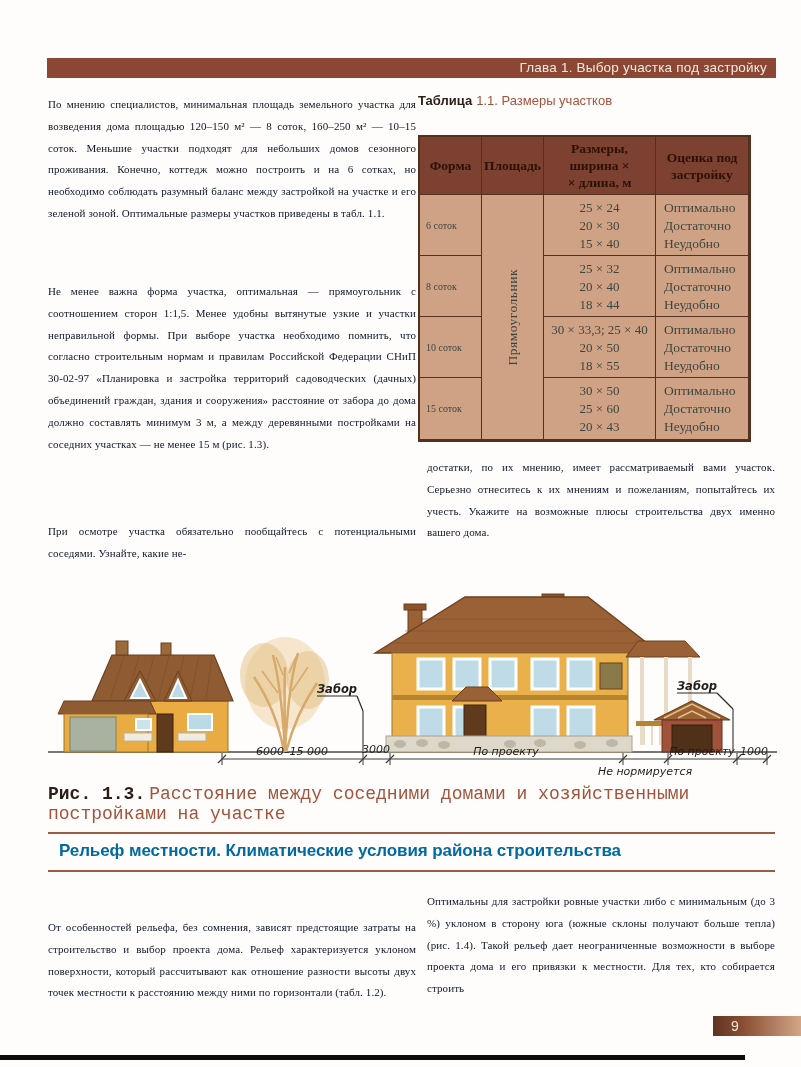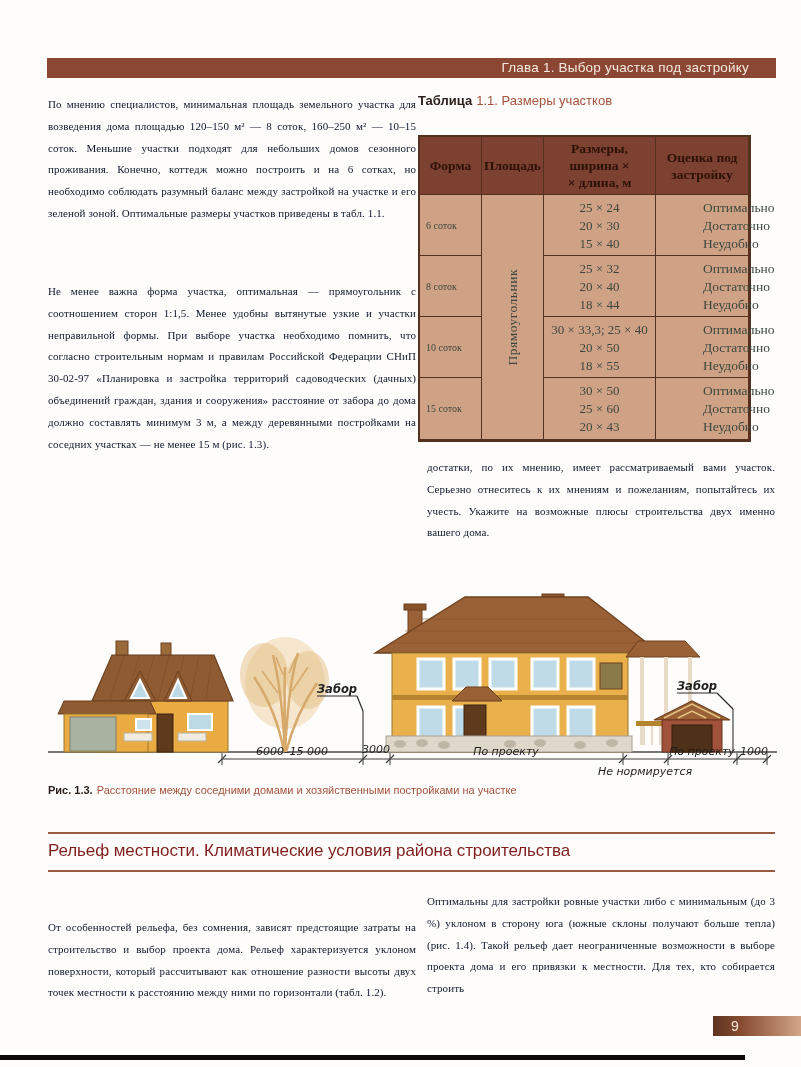--- a/index.html
+++ b/index.html
@@ -10,7 +10,7 @@
   
   .chapter-bar{left:47px;top:58px;width:729px;height:20px;background:#8b4734;
     color:#f3eae1;font-family:"Liberation Sans",sans-serif;font-size:13.5px;line-height:20px;
-    text-align:right;padding-right:27px;box-sizing:border-box;letter-spacing:.2px;}
+    text-align:right;padding-right:9px;box-sizing:border-box;letter-spacing:.2px;}
 
   
   .body-text{font-size:11px;line-height:21.8px;color:#0f172a;text-align:justify;letter-spacing:.1px;}

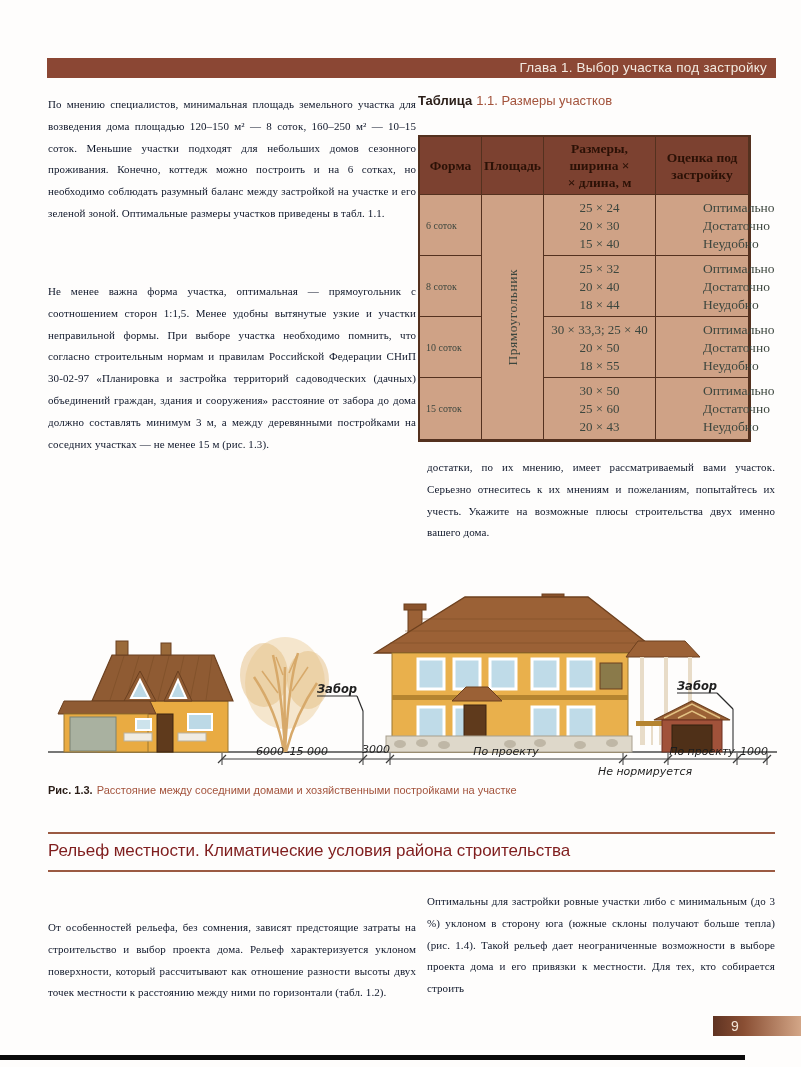--- a/index.html
+++ b/index.html
@@ -35,7 +35,7 @@
   .td-sizes{font-size:13px;color:#3c463e;text-align:center;padding-top:4px;}
   .td-sizes div{line-height:18px;}
   .td-rating{font-size:13.5px;color:#3c463e;padding-left:8px;padding-top:4px;}
-  .td-rating div{line-height:18px;margin-left:39px;}
+  .td-rating div{line-height:18px;}
 
   
   .fig-caption{left:48px;top:784px;font-family:Liberation Sans, sans-serif;font-size:11px;color:#a3533c;}

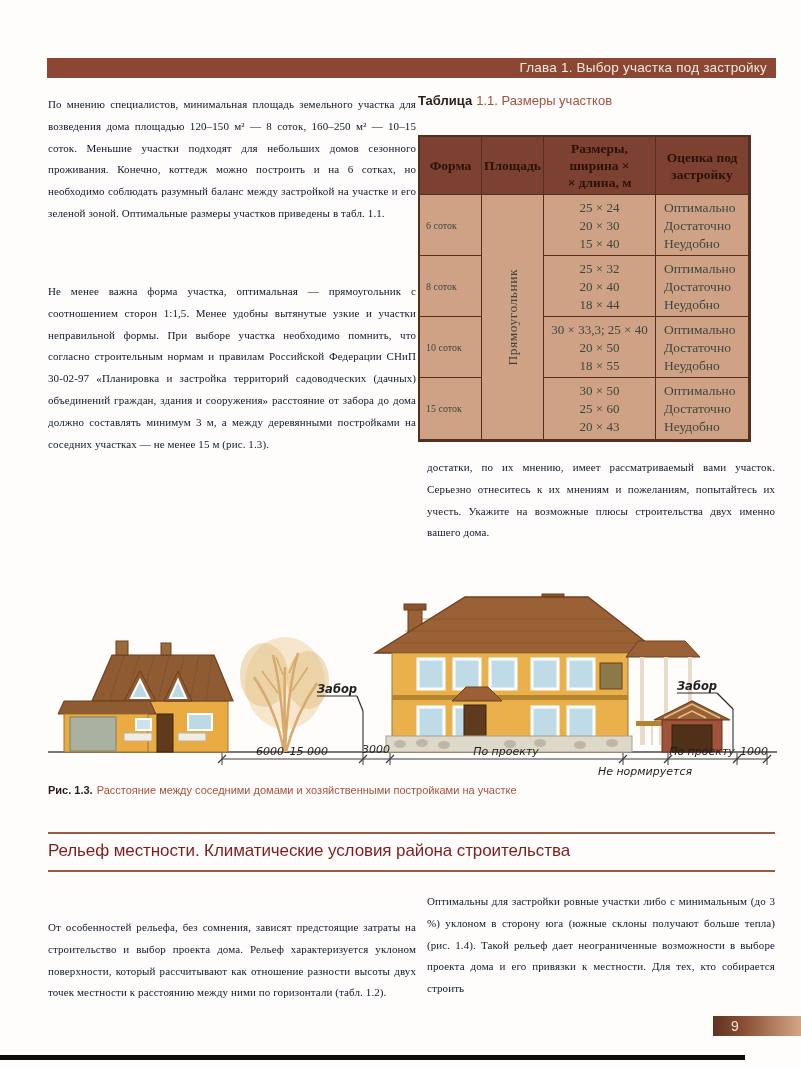--- a/index.html
+++ b/index.html
@@ -66,6 +66,7 @@
 
   <div class="abs body-text col-l" style="top:94px;">По мнению специалистов, минимальная площадь земельного участка для возведения дома площадью 120–150 м² — 8 соток, 160–250 м² — 10–15 соток. Меньшие участки подходят для небольших домов сезонного проживания. Конечно, коттедж можно построить и на 6 сотках, но необходимо соблюдать разумный баланс между застройкой на участке и его зеленой зоной. Оптимальные размеры участков приведены в табл. 1.1.</div>
   <div class="abs body-text col-l" style="top:281px;">Не менее важна форма участка, оптимальная — прямоугольник с соотношением сторон 1:1,5. Менее удобны вытянутые узкие и участки неправильной формы. При выборе участка необходимо помнить, что согласно строительным нормам и правилам Российской Федерации СНиП 30-02-97 «Планировка и застройка территорий садоводческих (дачных) объединений граждан, здания и сооружения» расстояние от забора до дома должно составлять минимум 3 м, а между деревянными постройками на соседних участках — не менее 15 м (рис. 1.3).</div>
+  <div class="abs body-text col-l" style="top:521px;">При осмотре участка обязательно пообщайтесь с потенциальными соседями. Узнайте, какие не-</div>
   <div class="abs body-text col-r" style="top:457px;">достатки, по их мнению, имеет рассматриваемый вами участок. Серьезно отнеситесь к их мнениям и пожеланиям, попытайтесь их учесть. Укажите на возможные плюсы строительства двух именно вашего дома.</div>
 
   <div class="abs tbl-caption">

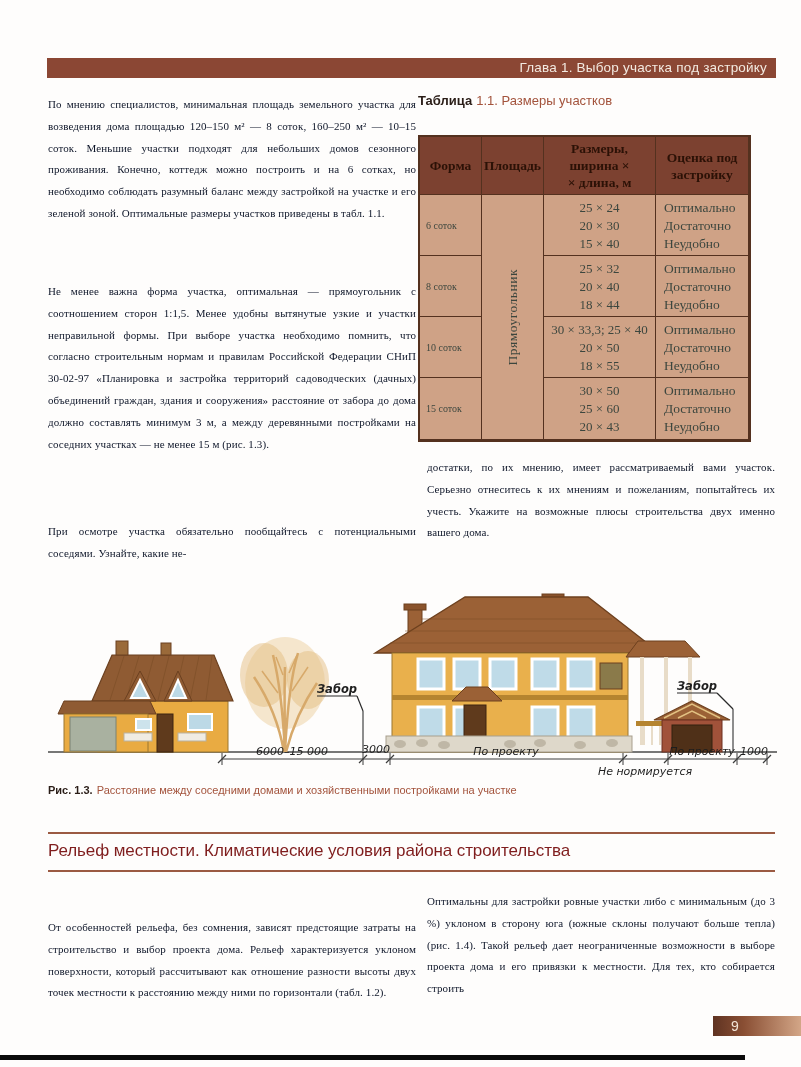--- a/index.html
+++ b/index.html
@@ -38,7 +38,7 @@
   .td-rating div{line-height:18px;}
 
   
-  .fig-caption{left:48px;top:784px;font-family:Liberation Sans, sans-serif;font-size:11px;color:#a3533c;}
+  .fig-caption{left:48px;top:784px;font-family:Liberation Mono, monospace;font-size:18px;color:#a3533c;}
   .fig-caption b{color:#2a1d17;margin-right:4px;}
 
   

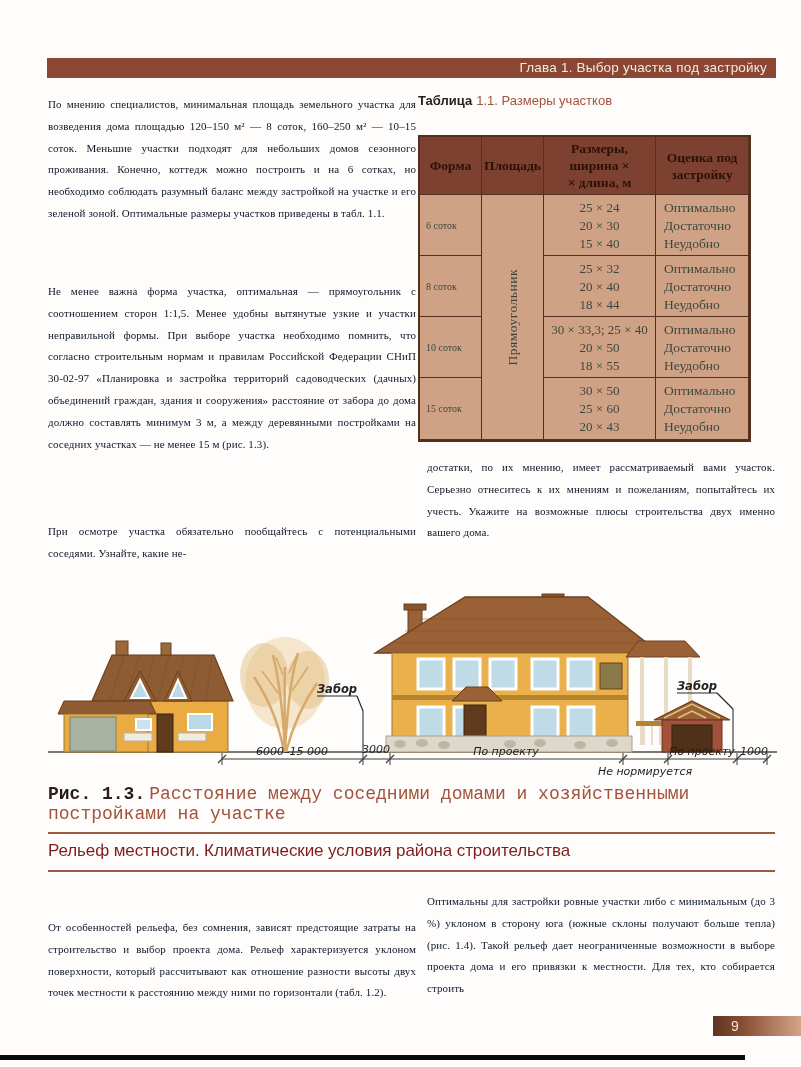--- a/index.html
+++ b/index.html
@@ -43,8 +43,8 @@
 
   
   .rule{left:48px;width:727px;height:2px;background:#9b5a42;}
-  .section-heading{left:48px;top:841px;width:727px;font-family:"Liberation Sans",sans-serif;
-     font-weight:normal;font-size:17px;color:#7f1d1d;letter-spacing:-.1px;}
+  .section-heading{left:59px;top:841px;width:727px;font-family:"Liberation Sans",sans-serif;
+     font-weight:bold;font-size:17px;color:#0369a1;letter-spacing:-.1px;}
 
   
   .page-tab{left:713px;top:1016px;width:88px;height:20px;

